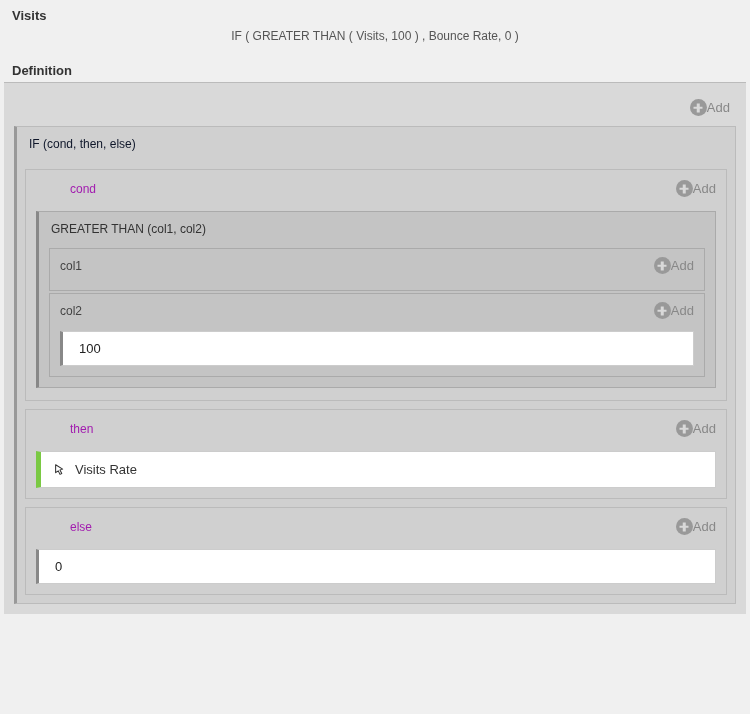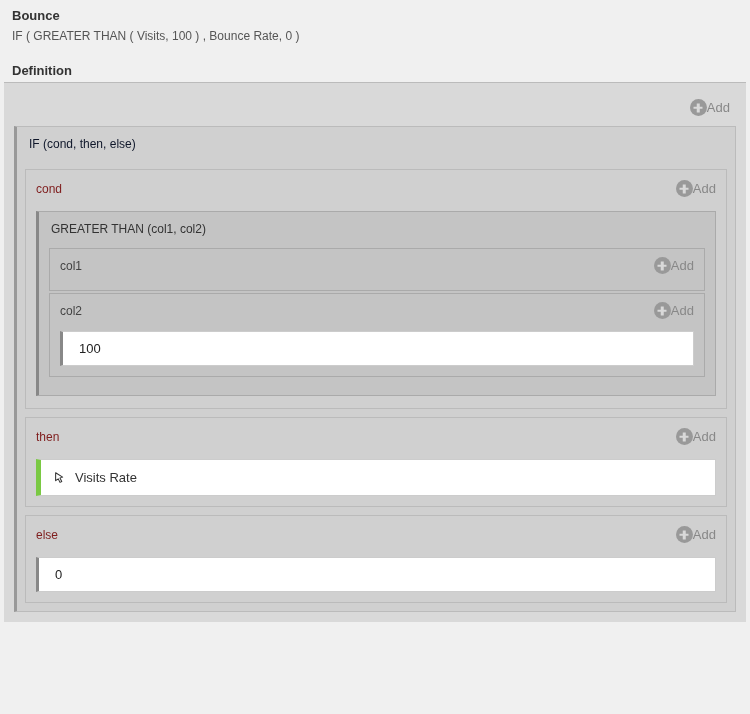--- a/index.html
+++ b/index.html
@@ -176,7 +176,7 @@
 </head>
 <body>
 
-<div class="section-hdr">Bounce</div>
+<div class="section-hdr">Visits</div>
 <div class="summary-text">IF ( GREATER THAN ( Visits, 100 ) , Bounce Rate, 0 )</div>
 
 <div class="section-hdr">Definition</div>

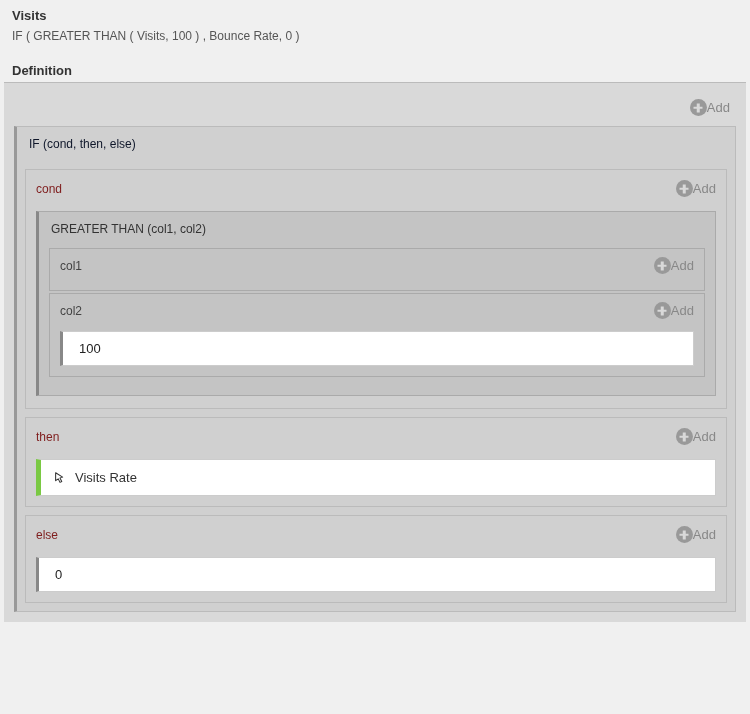--- a/index.html
+++ b/index.html
@@ -20,6 +20,7 @@
       padding: 2px 12px 12px;
       font-size: 12px;
       color: #555;
+      text-align: center;
     }
     .definition-area {
       margin: 0 4px;

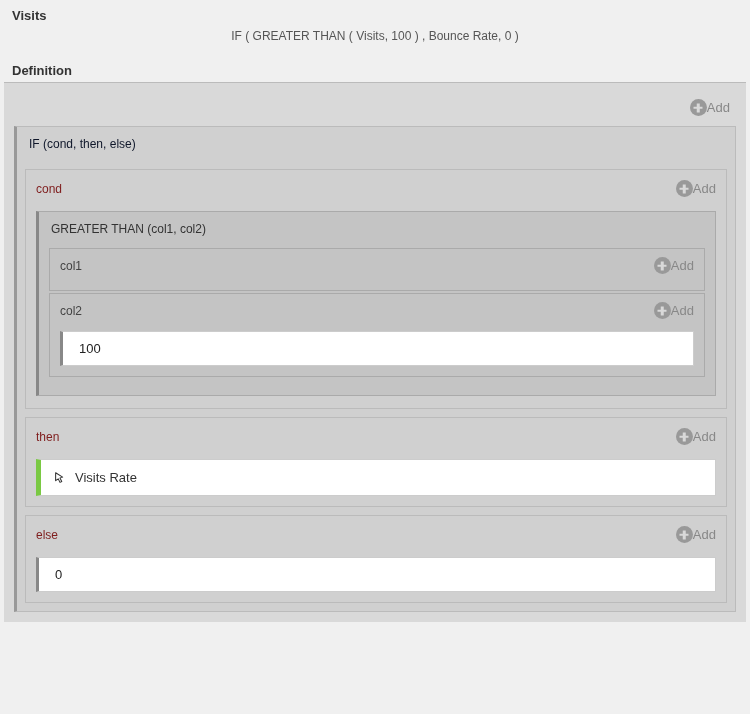--- a/index.html
+++ b/index.html
@@ -92,7 +92,8 @@
     }
     .branch-label {
       font-size: 12px;
-      color: #7f1d1d;
+      color: #a21caf;
+      margin-left: 34px;
     }
 
     .gt-block {

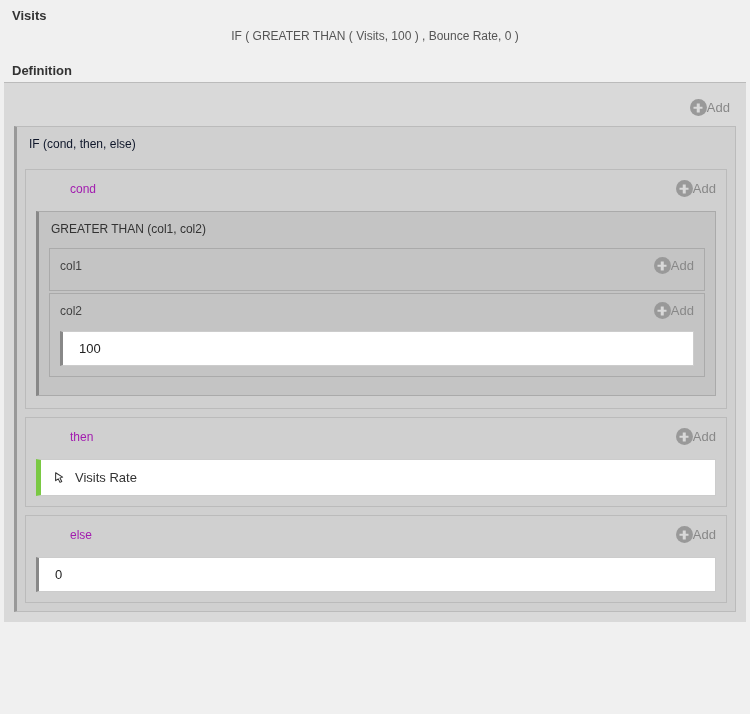--- a/index.html
+++ b/index.html
@@ -102,7 +102,7 @@
       border: 1px solid #aaa;
       border-left: 3px solid #888;
       position: relative;
-      padding-bottom: 16px;
+      padding-bottom: 8px;
     }
     .gt-hdr {
       padding: 10px 12px;

